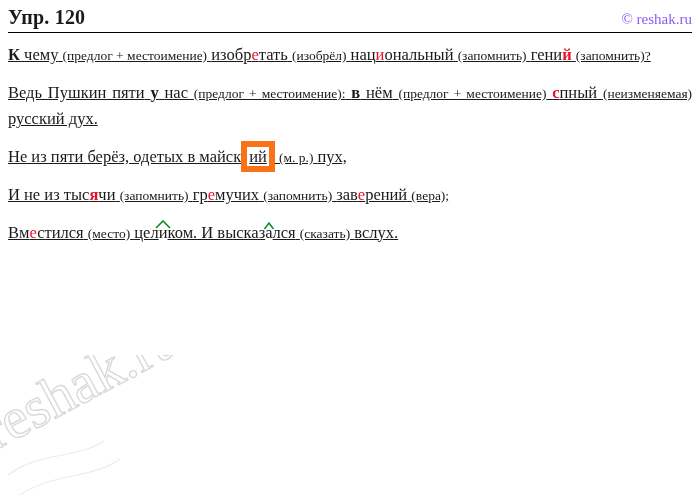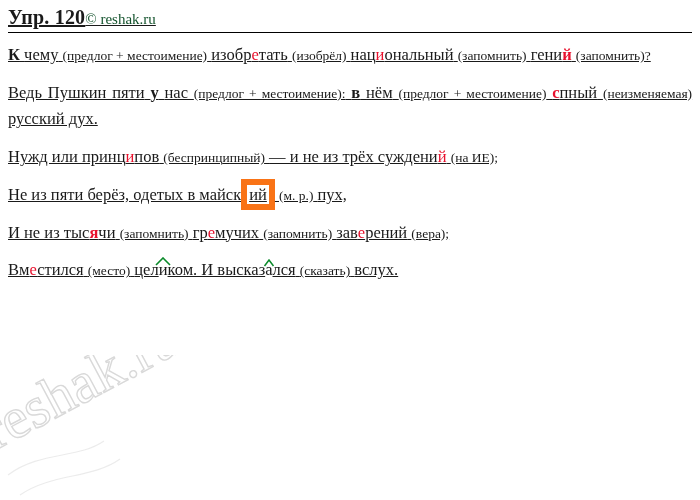--- a/index.html
+++ b/index.html
@@ -39,11 +39,11 @@
     position: relative;
     z-index: 2;
     display: flex;
+    justify-content: space-between;
     align-items: baseline;
     border-bottom: 1px solid #000;
     padding-bottom: 3px;
     margin-bottom: 9px;
-    text-decoration: underline;
   }
   .ex-title {
     font-size: 20px;

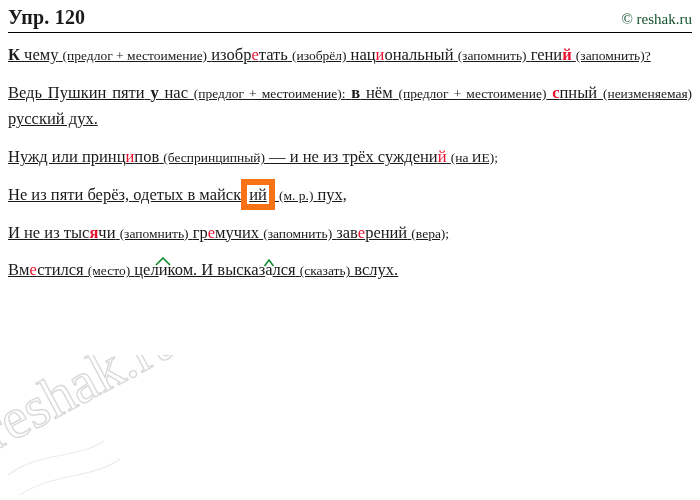--- a/index.html
+++ b/index.html
@@ -52,7 +52,7 @@
   }
   .copyright {
     font-size: 15px;
-    color: #14532d;
+    color: #8b5cf6;
   }
 
   .body-text {

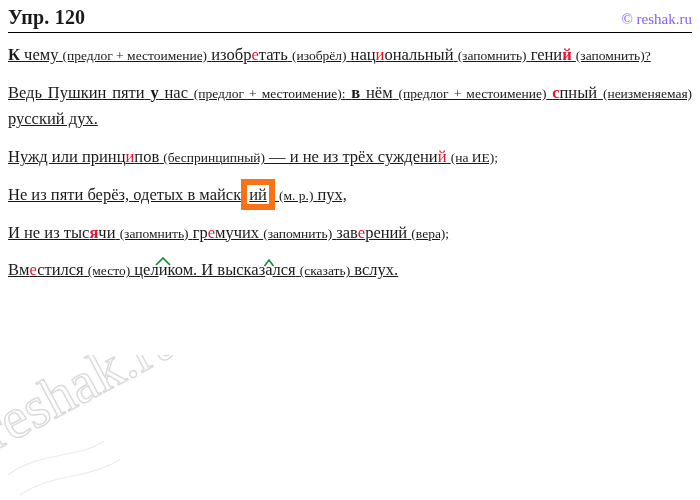--- a/index.html
+++ b/index.html
@@ -147,12 +147,6 @@
     </p>
 
 
-    <p class="line">
-      <span class="nowrap"><span>Нужд или принц</span><span class="red">и</span><span>пов</span></span>
-      <span class="small nowrap"><span>(беспринц</span><span class="uline">и</span><span>пный)</span></span>
-      <span class="nowrap"><span>— и не из трёх суждени</span><span class="red">й</span></span>
-      <span class="small">(на ИЕ);</span>
-    </p>
 
     <p class="line">
       <span>Не из пяти берёз, одетых в майск</span><span class="boxed">ий</span>

